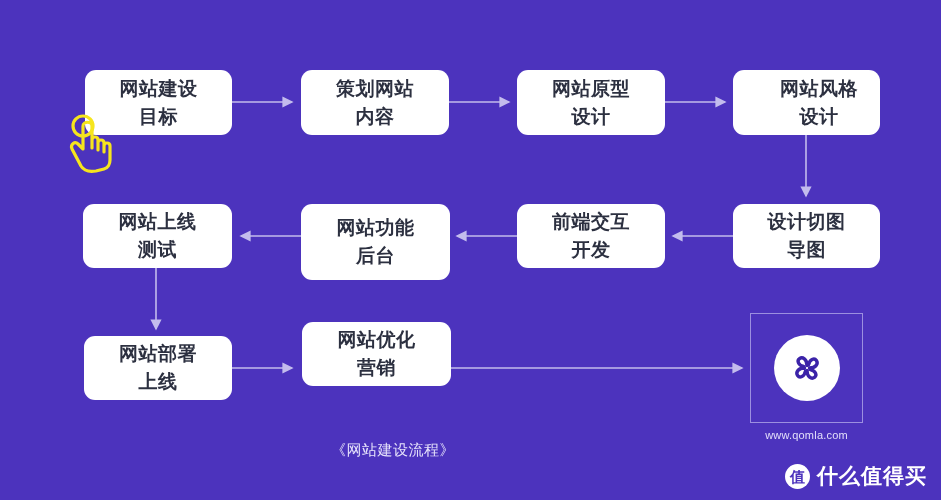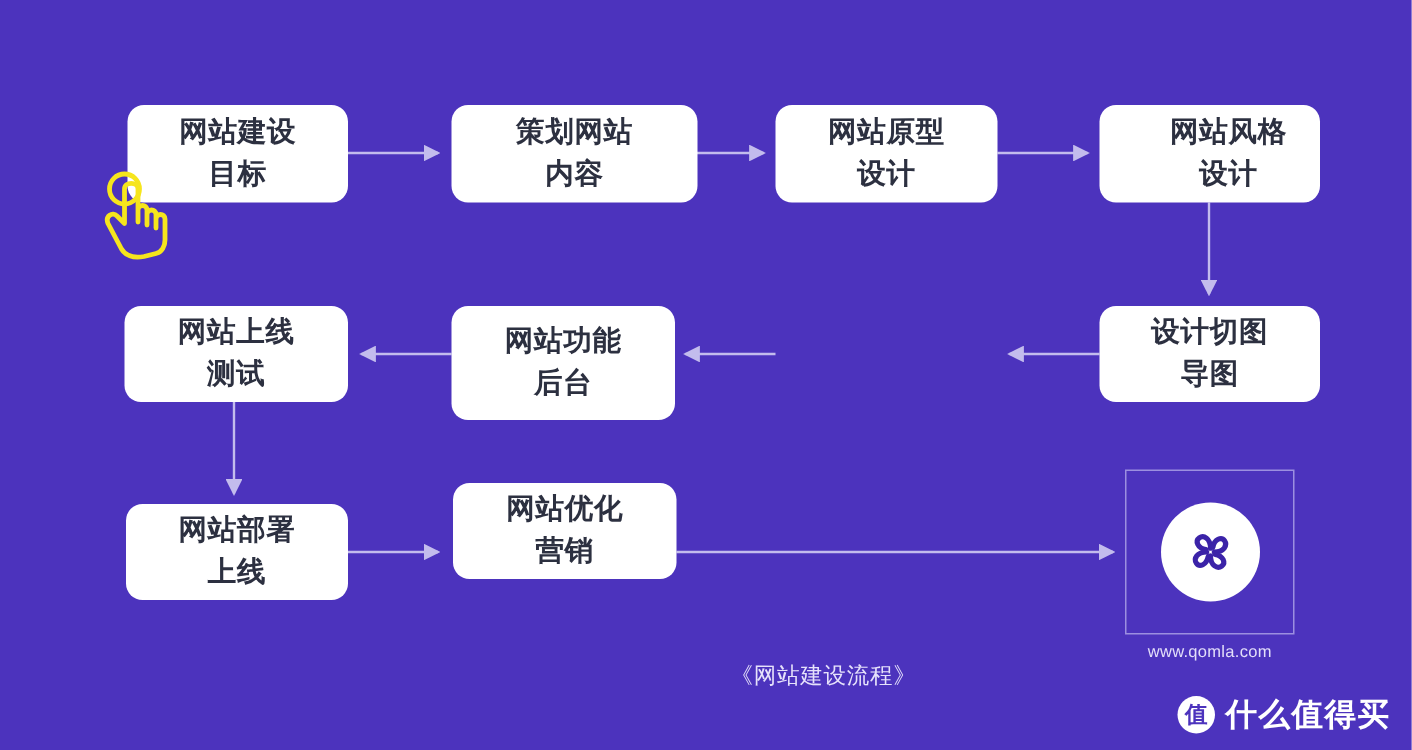--- a/index.html
+++ b/index.html
@@ -167,7 +167,7 @@
     <span class="node-label">网站建设
 目标</span>
   </div>
-  <div class="node" style="left:301px; top:70px;  width:164px; height:65px;">
+  <div class="node" style="left:301px; top:70px;  width:148px; height:65px;">
     <span class="node-label">策划网站
 内容</span>
   </div>

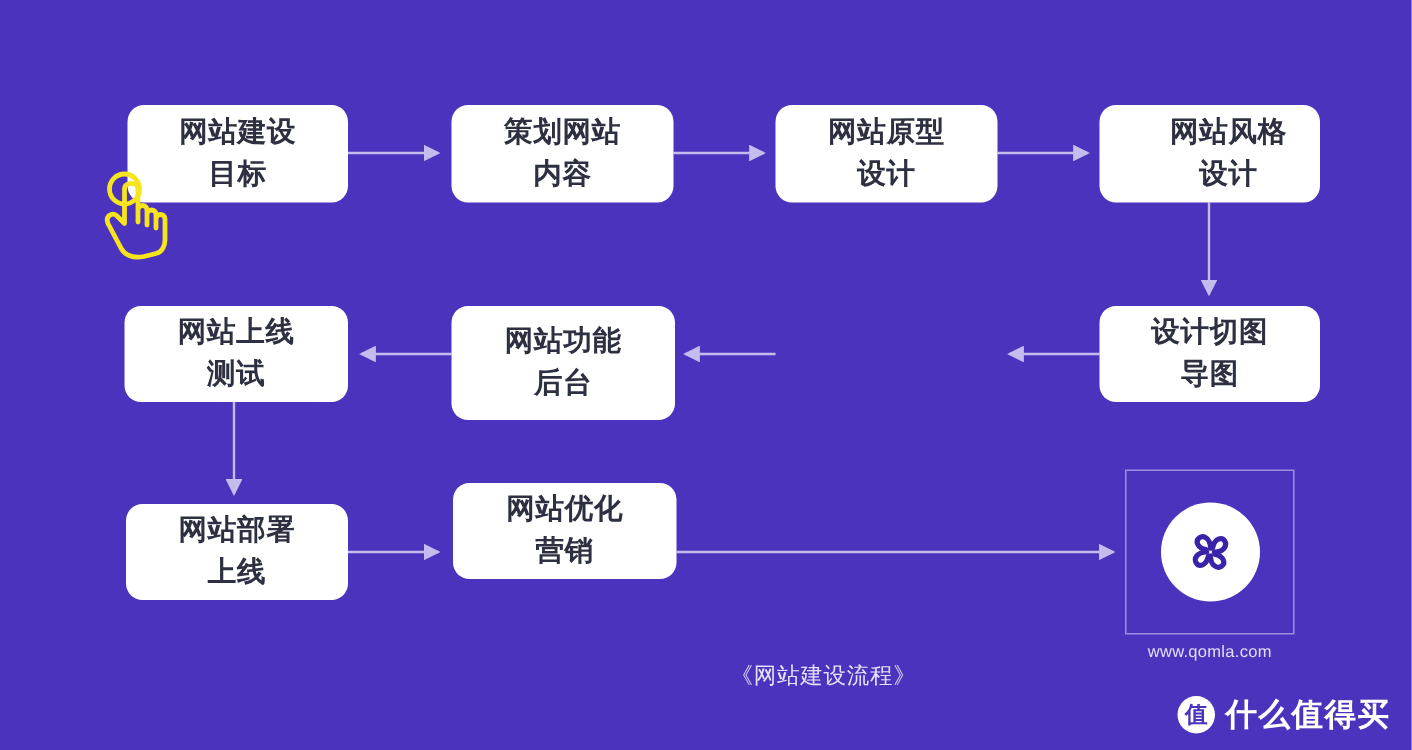--- a/index.html
+++ b/index.html
@@ -184,6 +184,10 @@
     <span class="node-label">设计切图
 导图</span>
   </div>
+  <div class="node" style="left:517px; top:204px; width:148px; height:64px;">
+    <span class="node-label">前端交互
+开发</span>
+  </div>
   <div class="node" style="left:301px; top:204px; width:149px; height:76px;">
     <span class="node-label">网站功能
 后台</span>

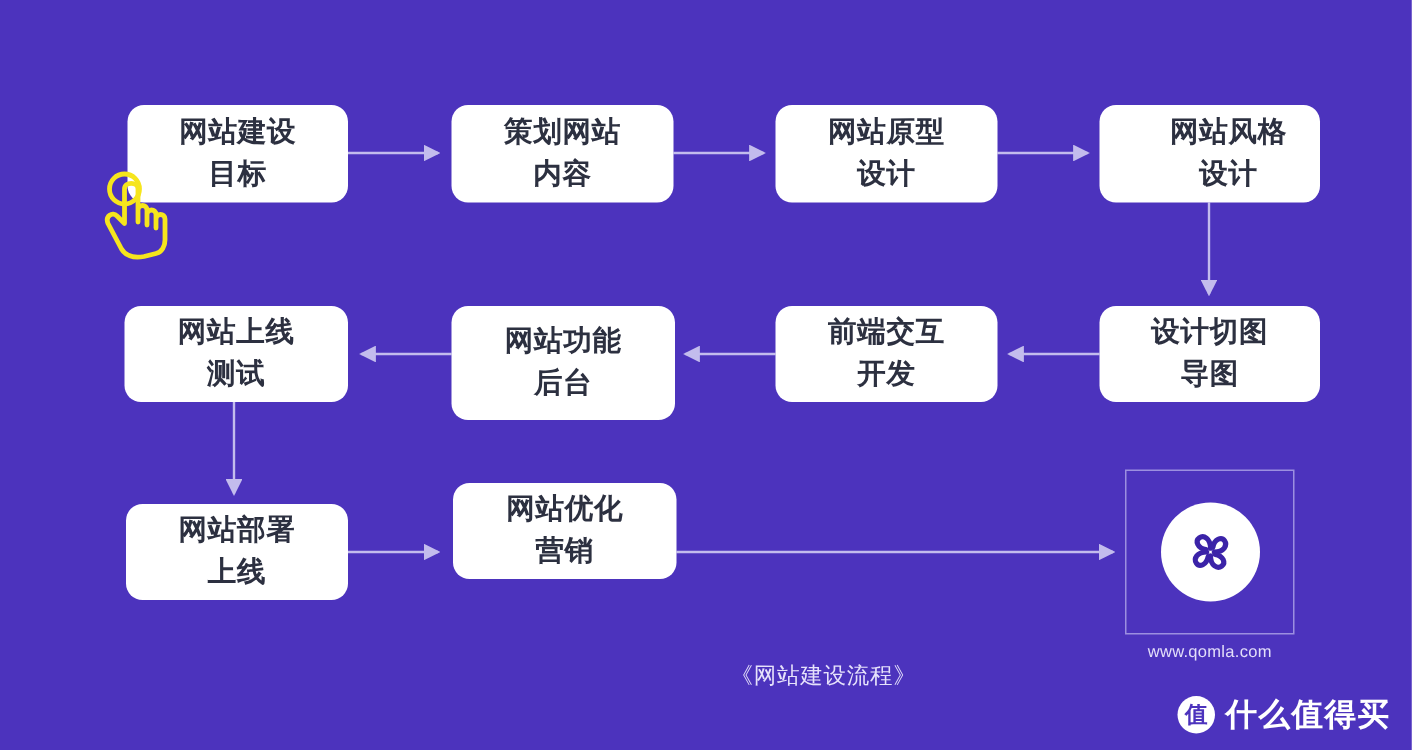--- a/index.html
+++ b/index.html
@@ -84,7 +84,7 @@
     left: 331px;
     top: 441px;
     width: 280px;
-    text-align: right;
+    text-align: left;
     color: #e6e2fb;
     font-size: 15px;
     letter-spacing: 0.5px;

